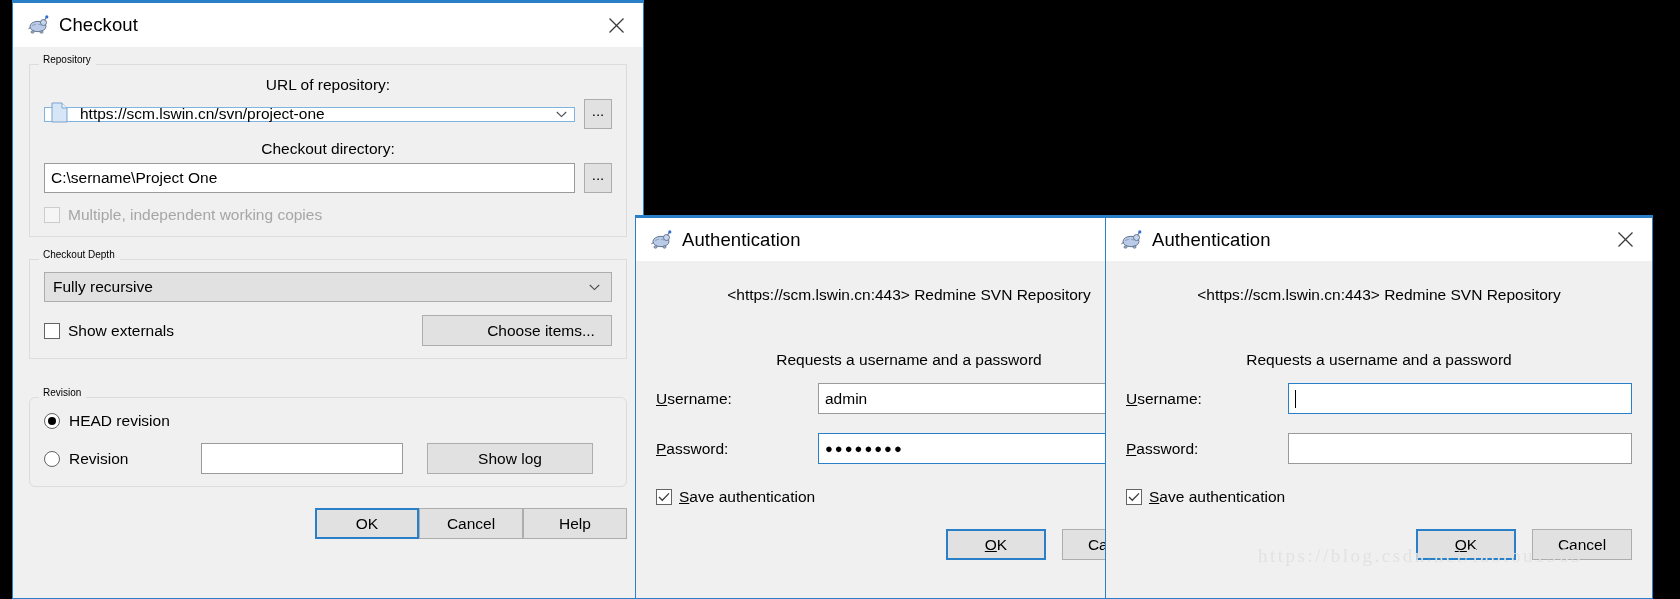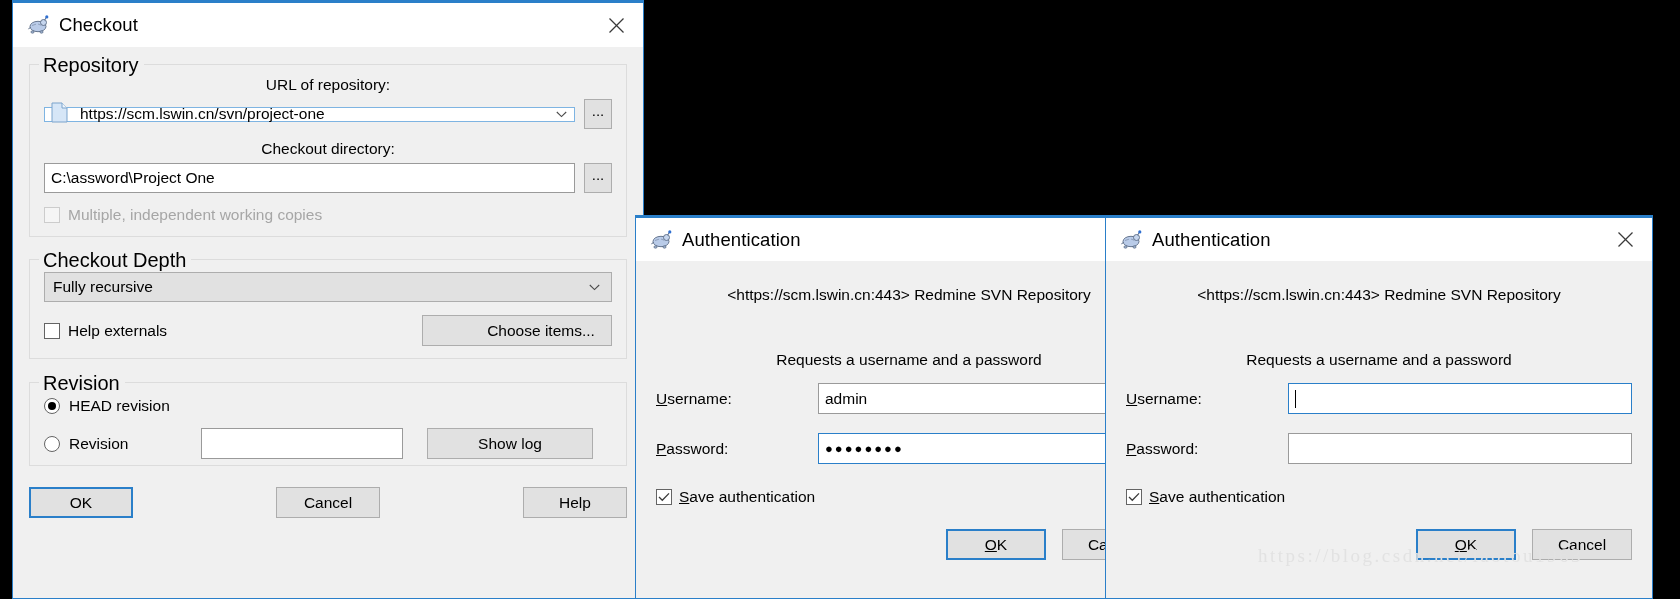--- a/index.html
+++ b/index.html
@@ -76,7 +76,7 @@
     top: -11px; left: 9px;
     background: #f0f0f0;
     padding: 0 5px 0 4px;
-    font-size: 20px;
+    font-size: 10px;
     color: #000;
     white-space: nowrap;
   }

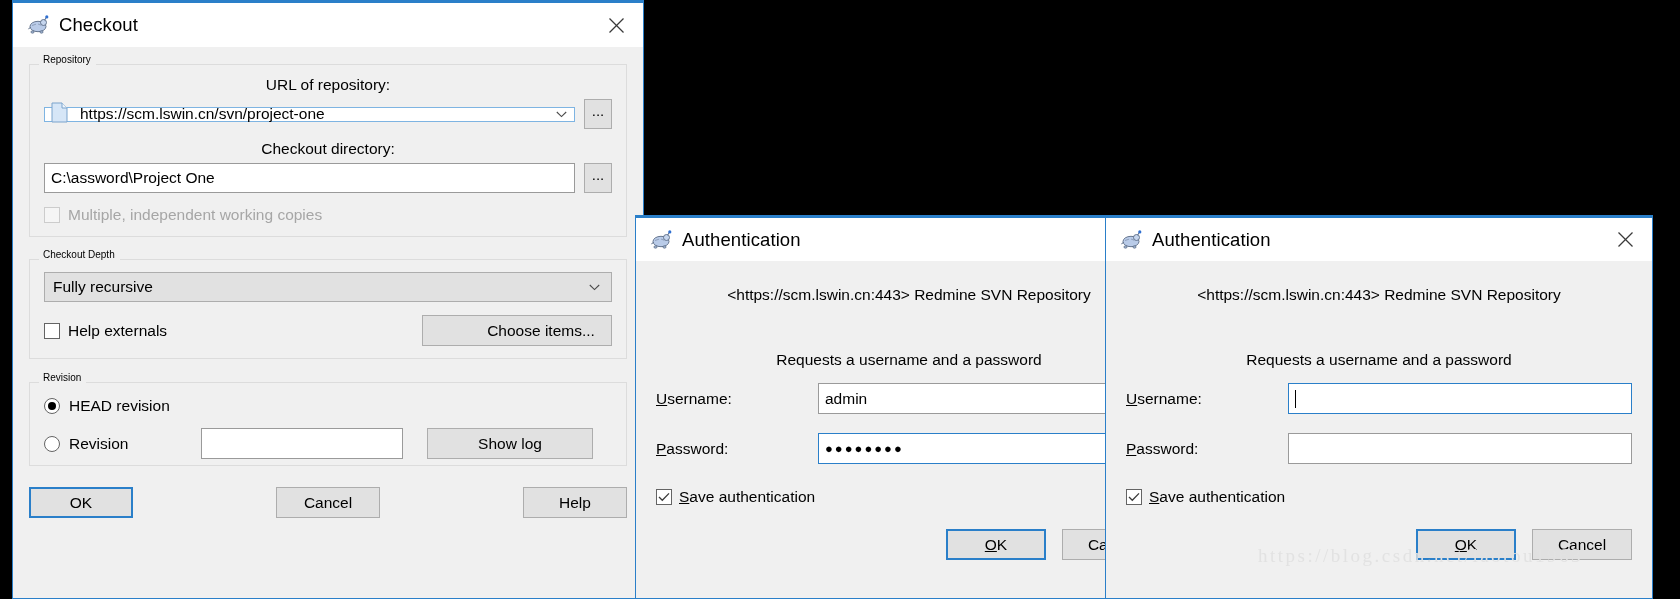--- a/index.html
+++ b/index.html
@@ -342,7 +342,7 @@
 
         <label class="field-label">Checkout directory:</label>
         <div class="row">
-          <div class="textbox">C:\assword\Project One</div>
+          <div class="textbox">C:\sername\Project One</div>
           <div class="dots-btn">...</div>
         </div>
 

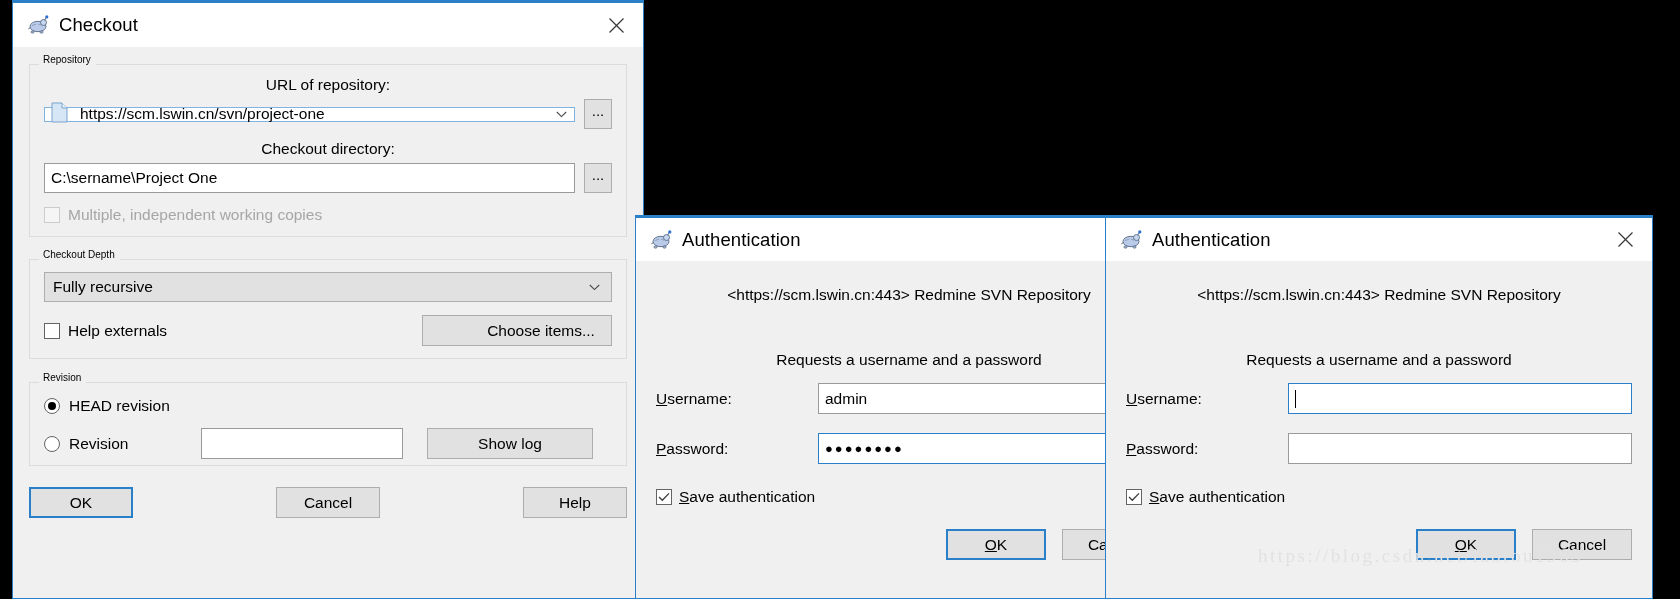--- a/index.html
+++ b/index.html
@@ -367,7 +367,7 @@
         <div class="row" style="margin-top:13px; justify-content:space-between;">
           <div class="check-row" style="margin-top:0;">
             <span class="cb"></span>
-            <span class="cb-label">Help externals</span>
+            <span class="cb-label">Show externals</span>
           </div>
           <div class="btn" style="width:190px;padding-left:48px;">Choose items...</div>
         </div>

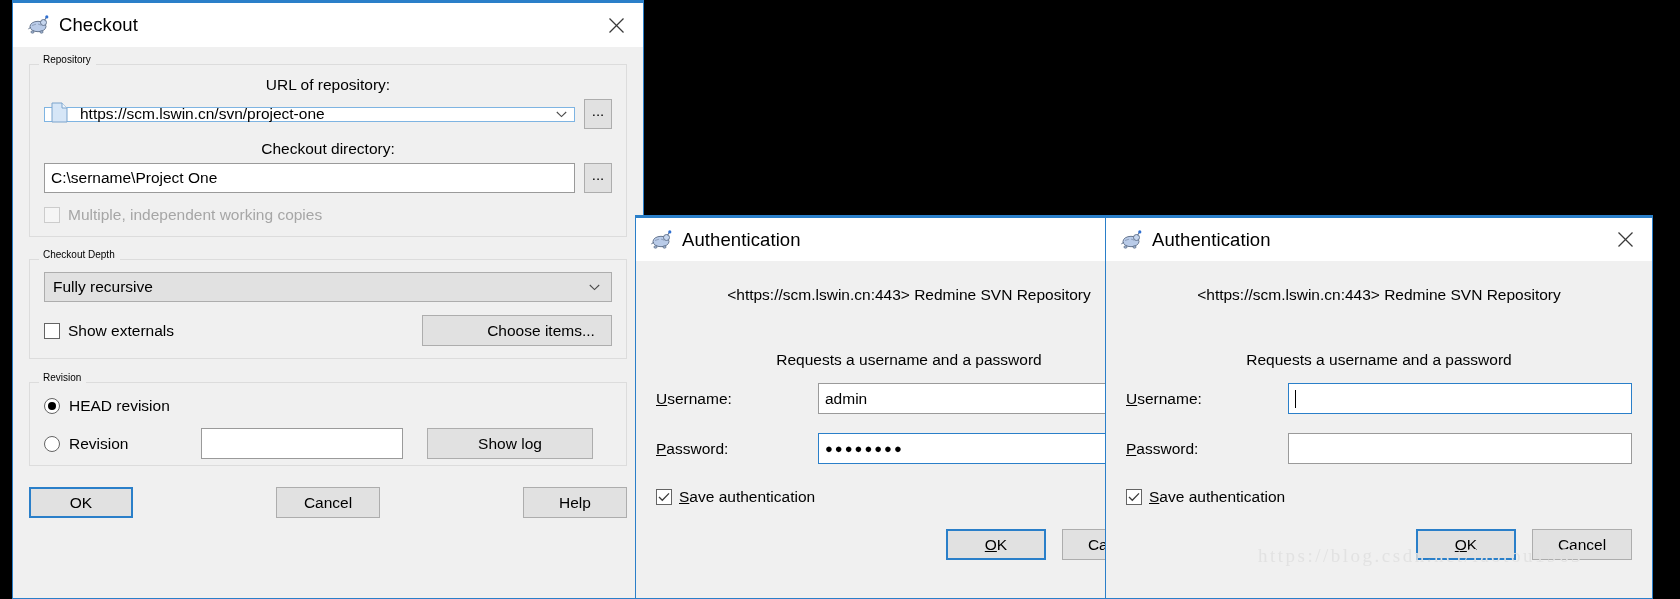--- a/index.html
+++ b/index.html
@@ -373,7 +373,7 @@
         </div>
       </div>
 
-      <div class="groupbox" style="margin-top:23px; padding-bottom:6px;">
+      <div class="groupbox" style="margin-top:38px; padding-bottom:12px;border-radius:6px;">
         <span class="gb-legend">Revision</span>
 
         <div class="radio-row">

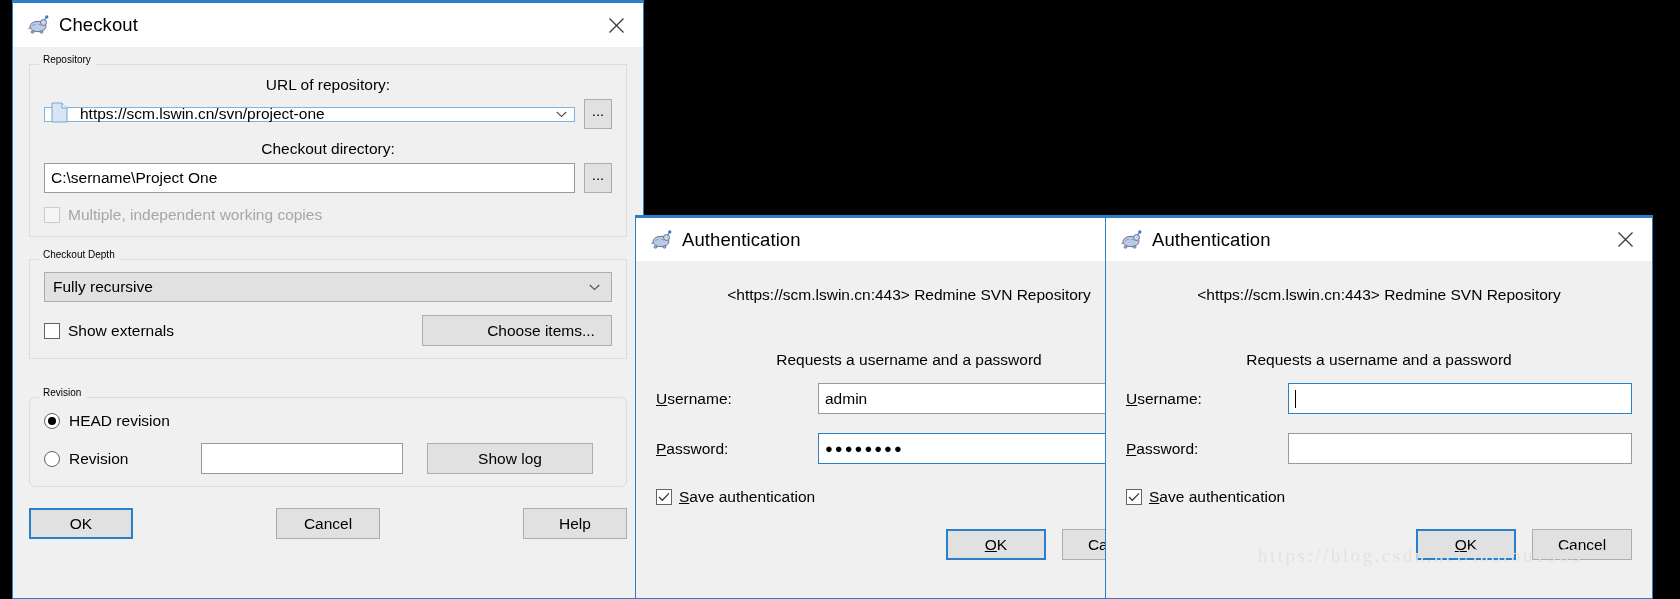--- a/index.html
+++ b/index.html
@@ -203,8 +203,7 @@
 
   .footer-btns {
     display:flex;
-    justify-content: space-between;
-    gap: 18px;
+    justify-content: flex-end;
     margin-top: 21px;
   }
   .footer-btns .btn { width: 104px; }

